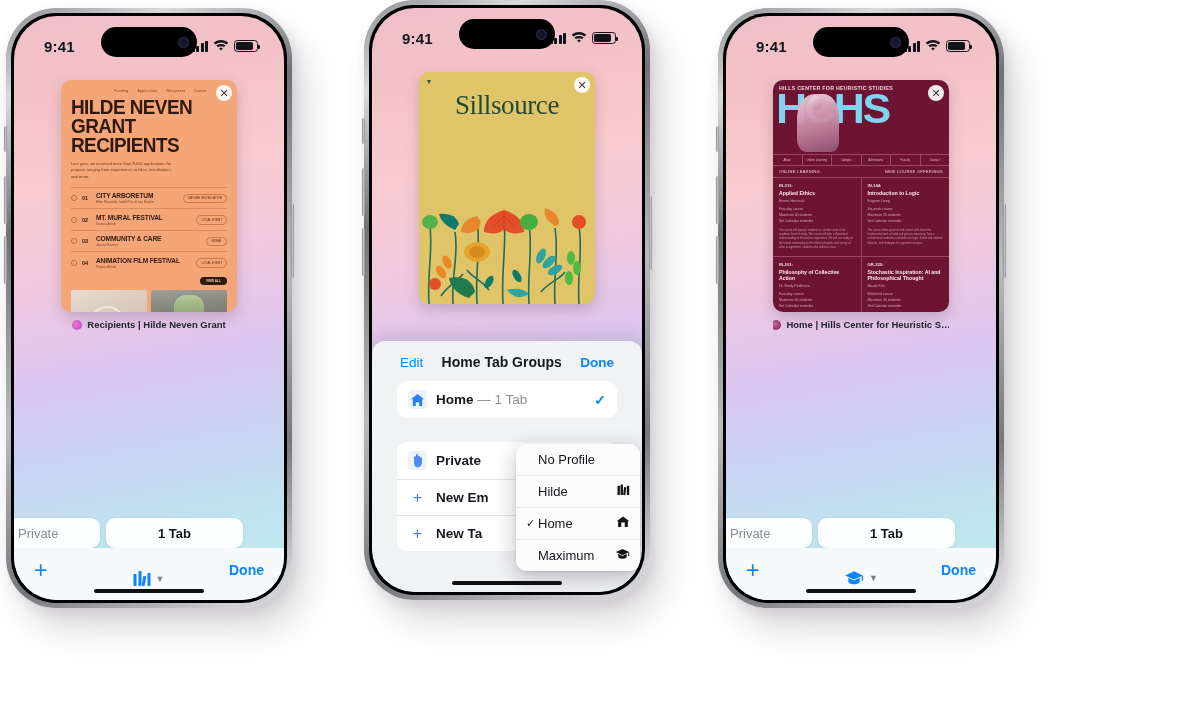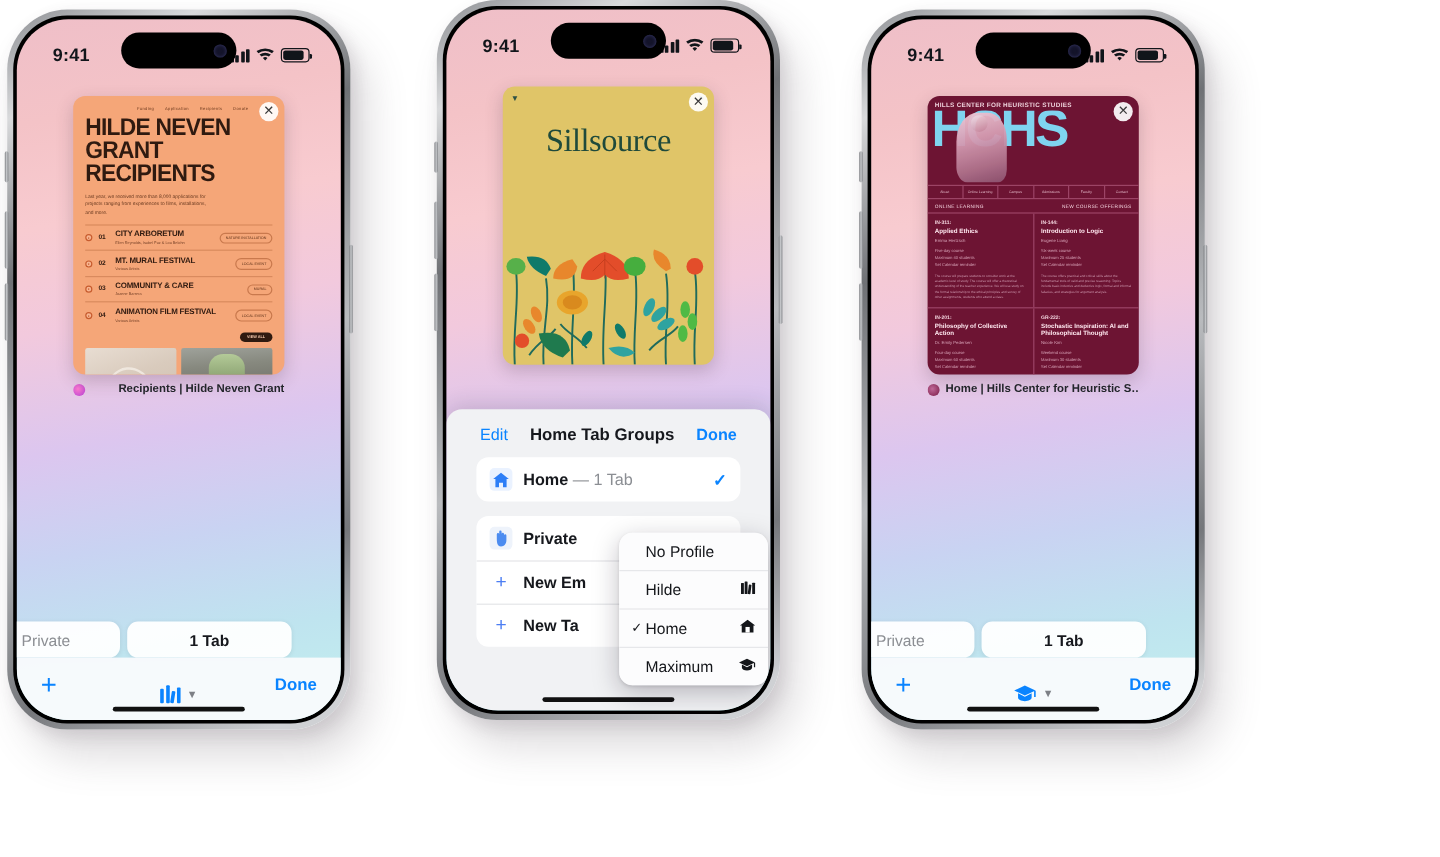--- a/index.html
+++ b/index.html
@@ -120,7 +120,7 @@
   .sill-bar { display:flex;align-items:center;justify-content:space-between;padding:6px 8px 0; }
   .sill-chev { font-size:8px;color:#2e5245;line-height:1; }
   .sill-icons { display:flex;align-items:center;gap:4px;font-size:6px;color:#2e5245; }
-  .sill-title { text-align:center;font-family:"Liberation Serif",serif;font-size:27px;color:#1f4a3b;margin-top:16px;letter-spacing:-.4px; }
+  .sill-title { text-align:center;font-family:"Liberation Serif",serif;font-size:27px;color:#1f4a3b;margin-top:4px;letter-spacing:-.4px; }
   .sill-sub { text-align:center;font-family:"Liberation Serif",serif;font-size:7px;color:#1f4a3b;line-height:1.5;margin-top:5px; }
   .sill-art { position:absolute;left:0;right:0;bottom:0;height:118px;overflow:hidden; }
 

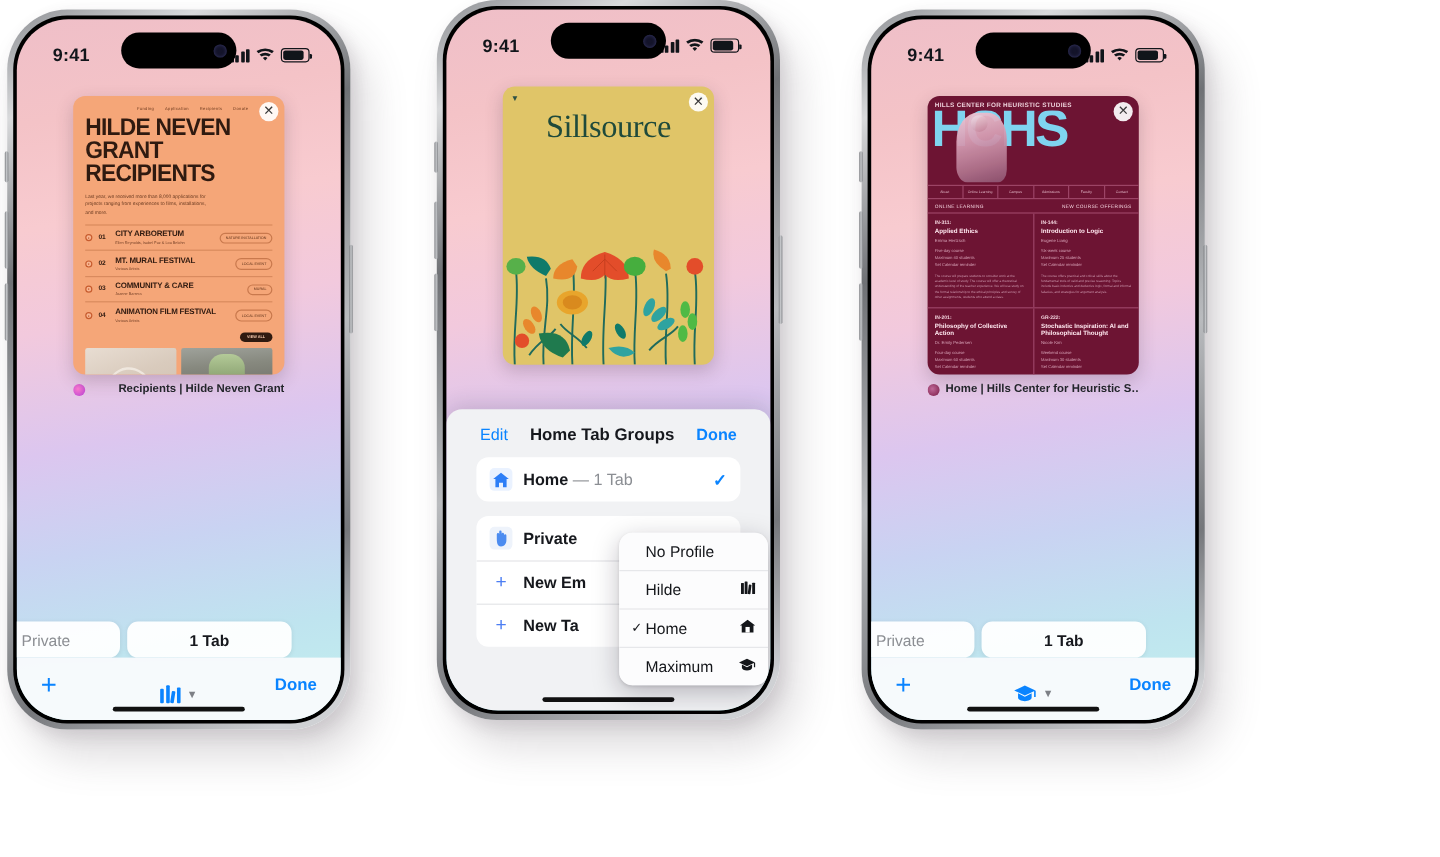--- a/index.html
+++ b/index.html
@@ -78,7 +78,7 @@
     font-size:11px; color:#3a3a3a; line-height:1; font-weight:500;
   }
   .tab-label {
-    display:flex; align-items:center; justify-content:space-between; gap:5px;
+    display:flex; align-items:center; justify-content:center; gap:5px;
     margin-top:7px; font-size:9.5px; font-weight:700; color:#23262b;
     white-space:nowrap; overflow:hidden;
   }

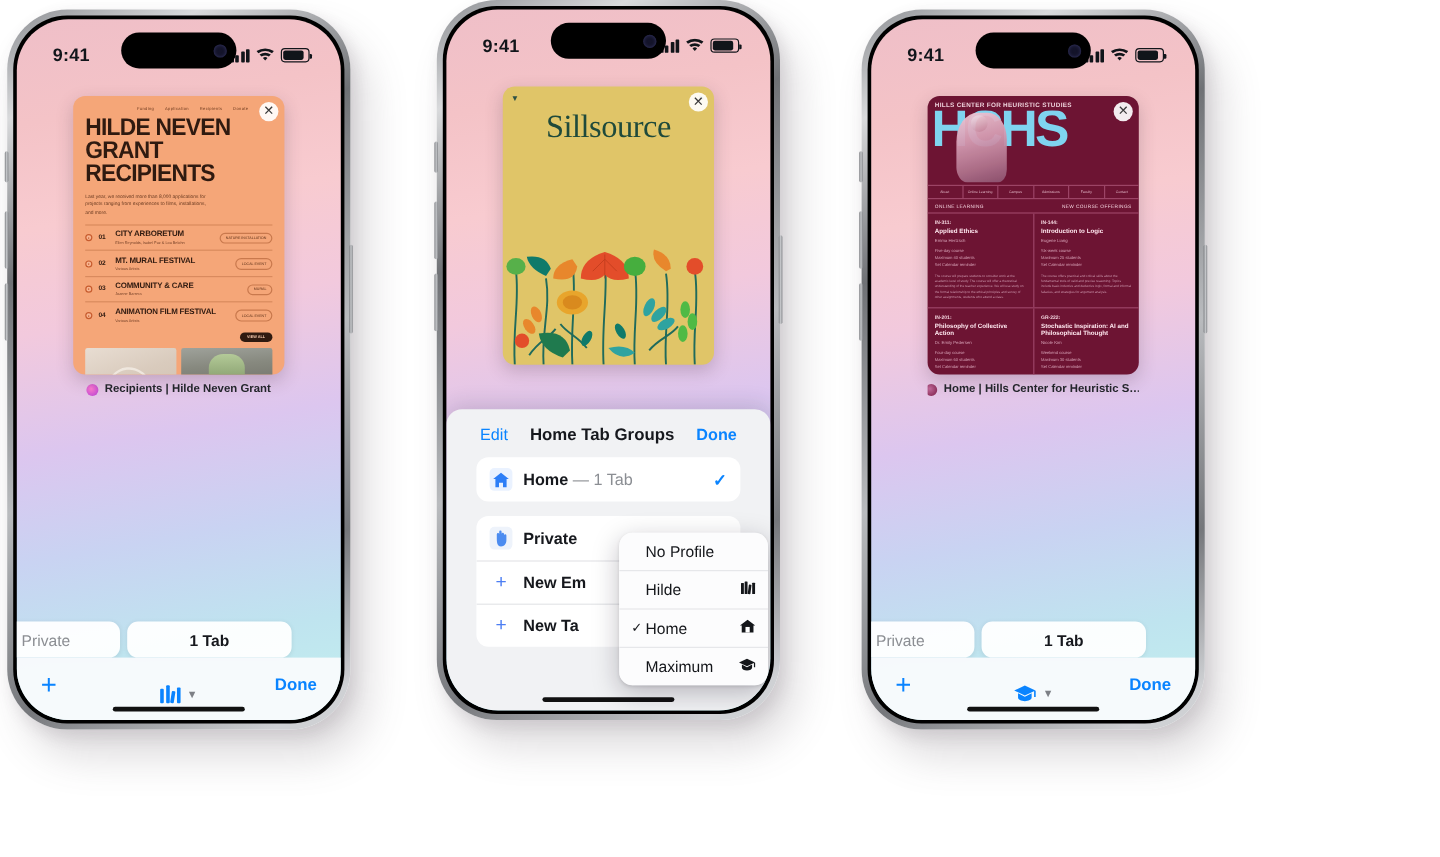--- a/index.html
+++ b/index.html
@@ -189,7 +189,7 @@
   .sh-edit,.sh-done { font-size:13.5px;color:#0a84ff; }
   .sh-done { font-weight:600; }
   .sh-title { font-size:14px;font-weight:700;color:#16181d; }
-  .grp { background:#fff;border-radius:10px;overflow:hidden;margin-bottom:12px; }
+  .grp { background:#fff;border-radius:10px;overflow:hidden;margin-bottom:24px; }
   .row { display:flex;align-items:center;gap:9px;padding:9px 11px;min-height:36px; }
   .row + .row { border-top:.6px solid #e4e5e8; }
   .row-lbl { font-size:13.5px;color:#16181d;font-weight:600;flex:1;white-space:nowrap; }

